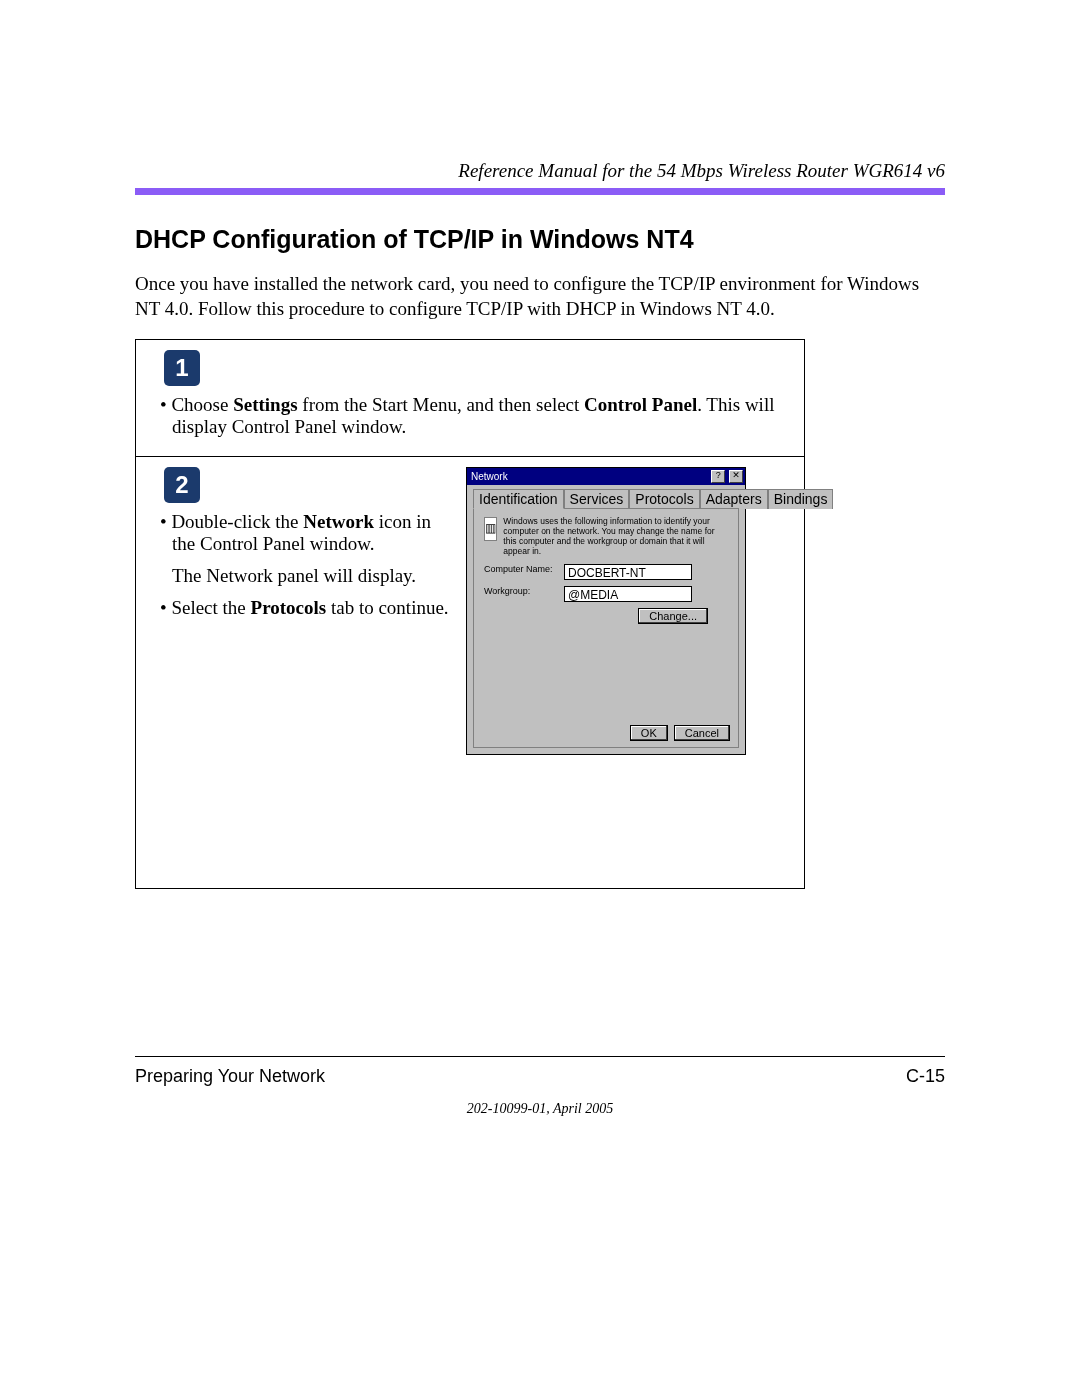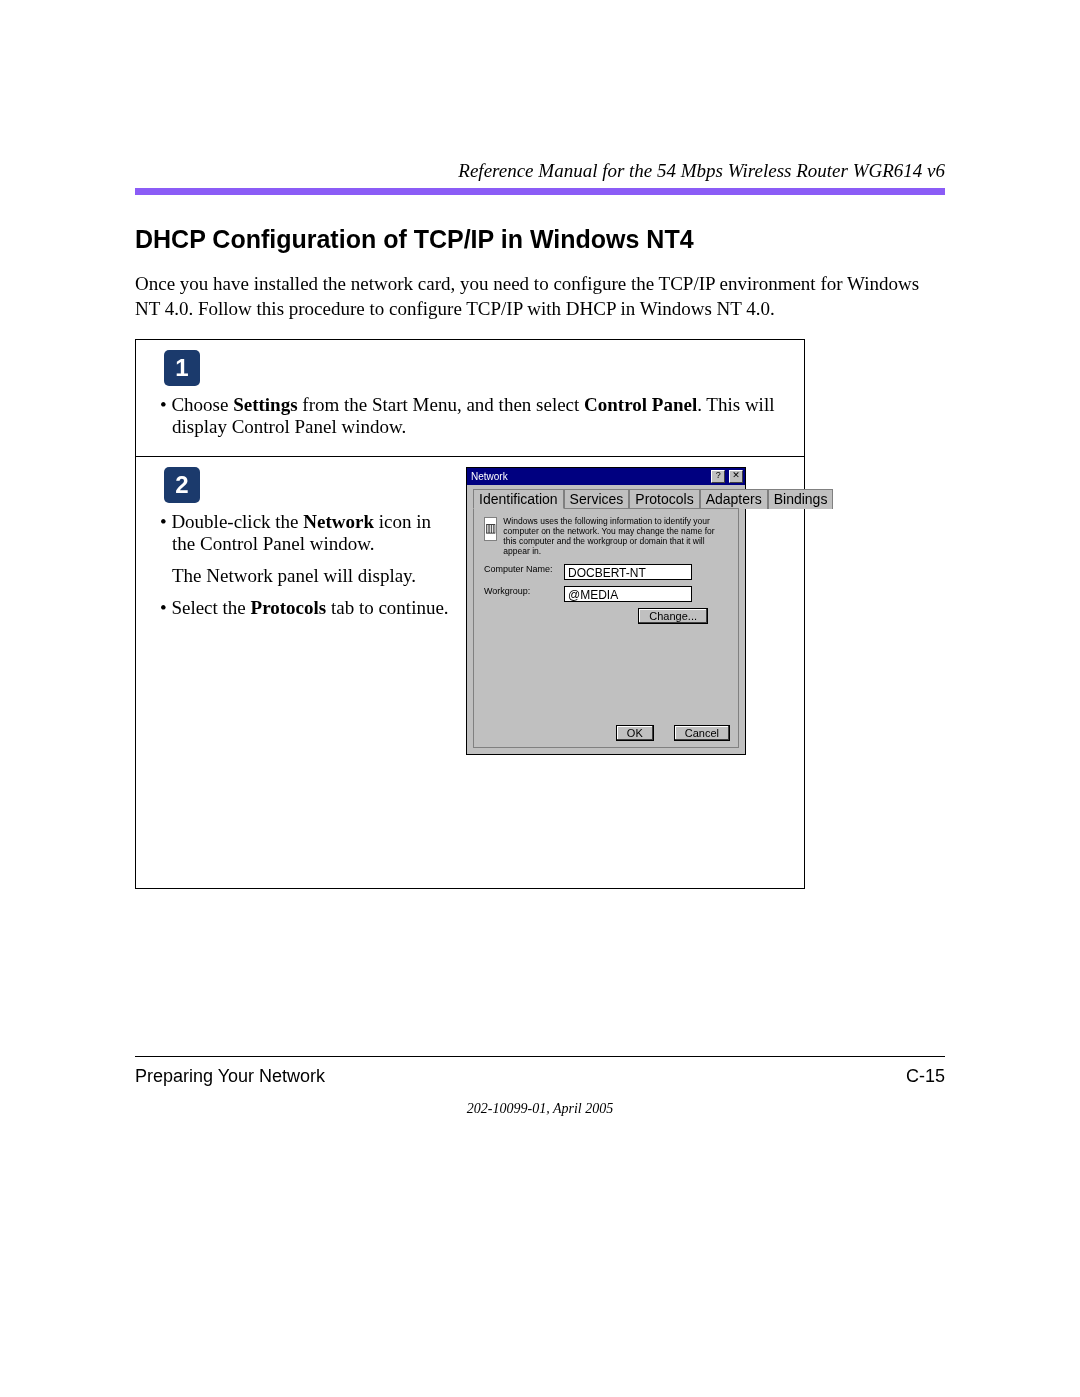--- a/index.html
+++ b/index.html
@@ -136,7 +136,7 @@
   .ok-row{
     position:absolute;
     right:8px;bottom:6px;
-    display:flex;gap:20px;
+    display:flex;gap:6px;
   }
   .bottom-rule{
     position:absolute;

